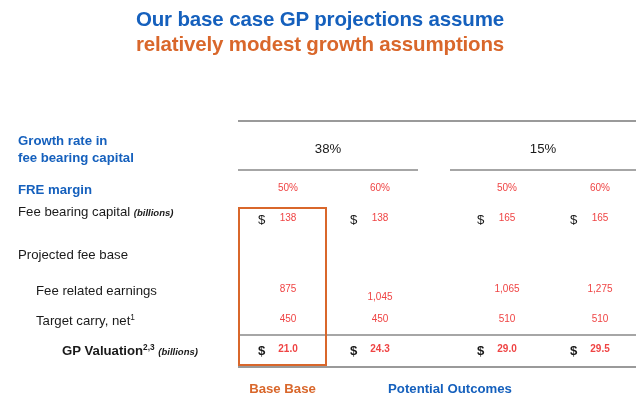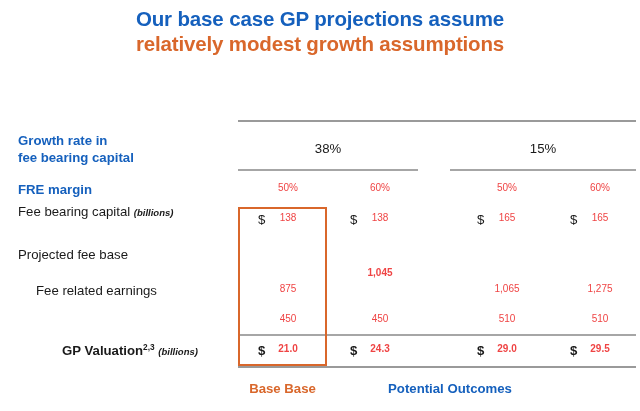--- a/index.html
+++ b/index.html
@@ -178,7 +178,7 @@
     <span>Fee related earnings</span>
   </div>
   <div class="cell" style="left:258px; top:188px; width:60px;">875</div>
-  <div class="cell" style="left:350px; top:172px; width:60px;font-weight:bold;">1,045</div>
+  <div class="cell" style="left:350px; top:196px; width:60px;">1,045</div>
   <div class="cell" style="left:477px; top:188px; width:60px;">1,065</div>
   <div class="cell" style="left:570px; top:188px; width:60px;">1,275</div>
 

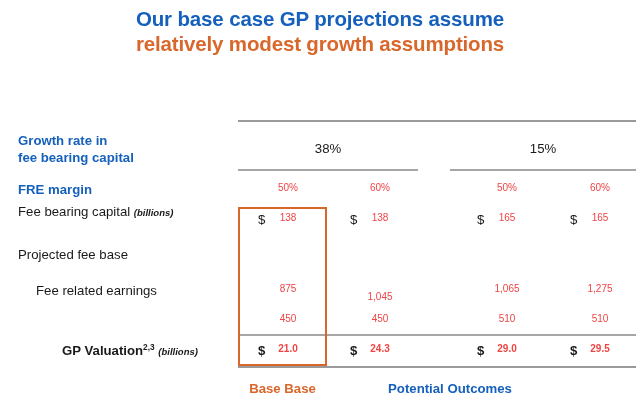--- a/index.html
+++ b/index.html
@@ -182,6 +182,9 @@
   <div class="cell" style="left:477px; top:188px; width:60px;">1,065</div>
   <div class="cell" style="left:570px; top:188px; width:60px;">1,275</div>
 
+  <div class="row-label indent" style="top:218px;">
+    <span>Target carry, net</span><sup>1</sup>
+  </div>
   <div class="cell" style="left:258px; top:218px; width:60px;">450</div>
   <div class="cell" style="left:350px; top:218px; width:60px;">450</div>
   <div class="cell" style="left:477px; top:218px; width:60px;">510</div>

